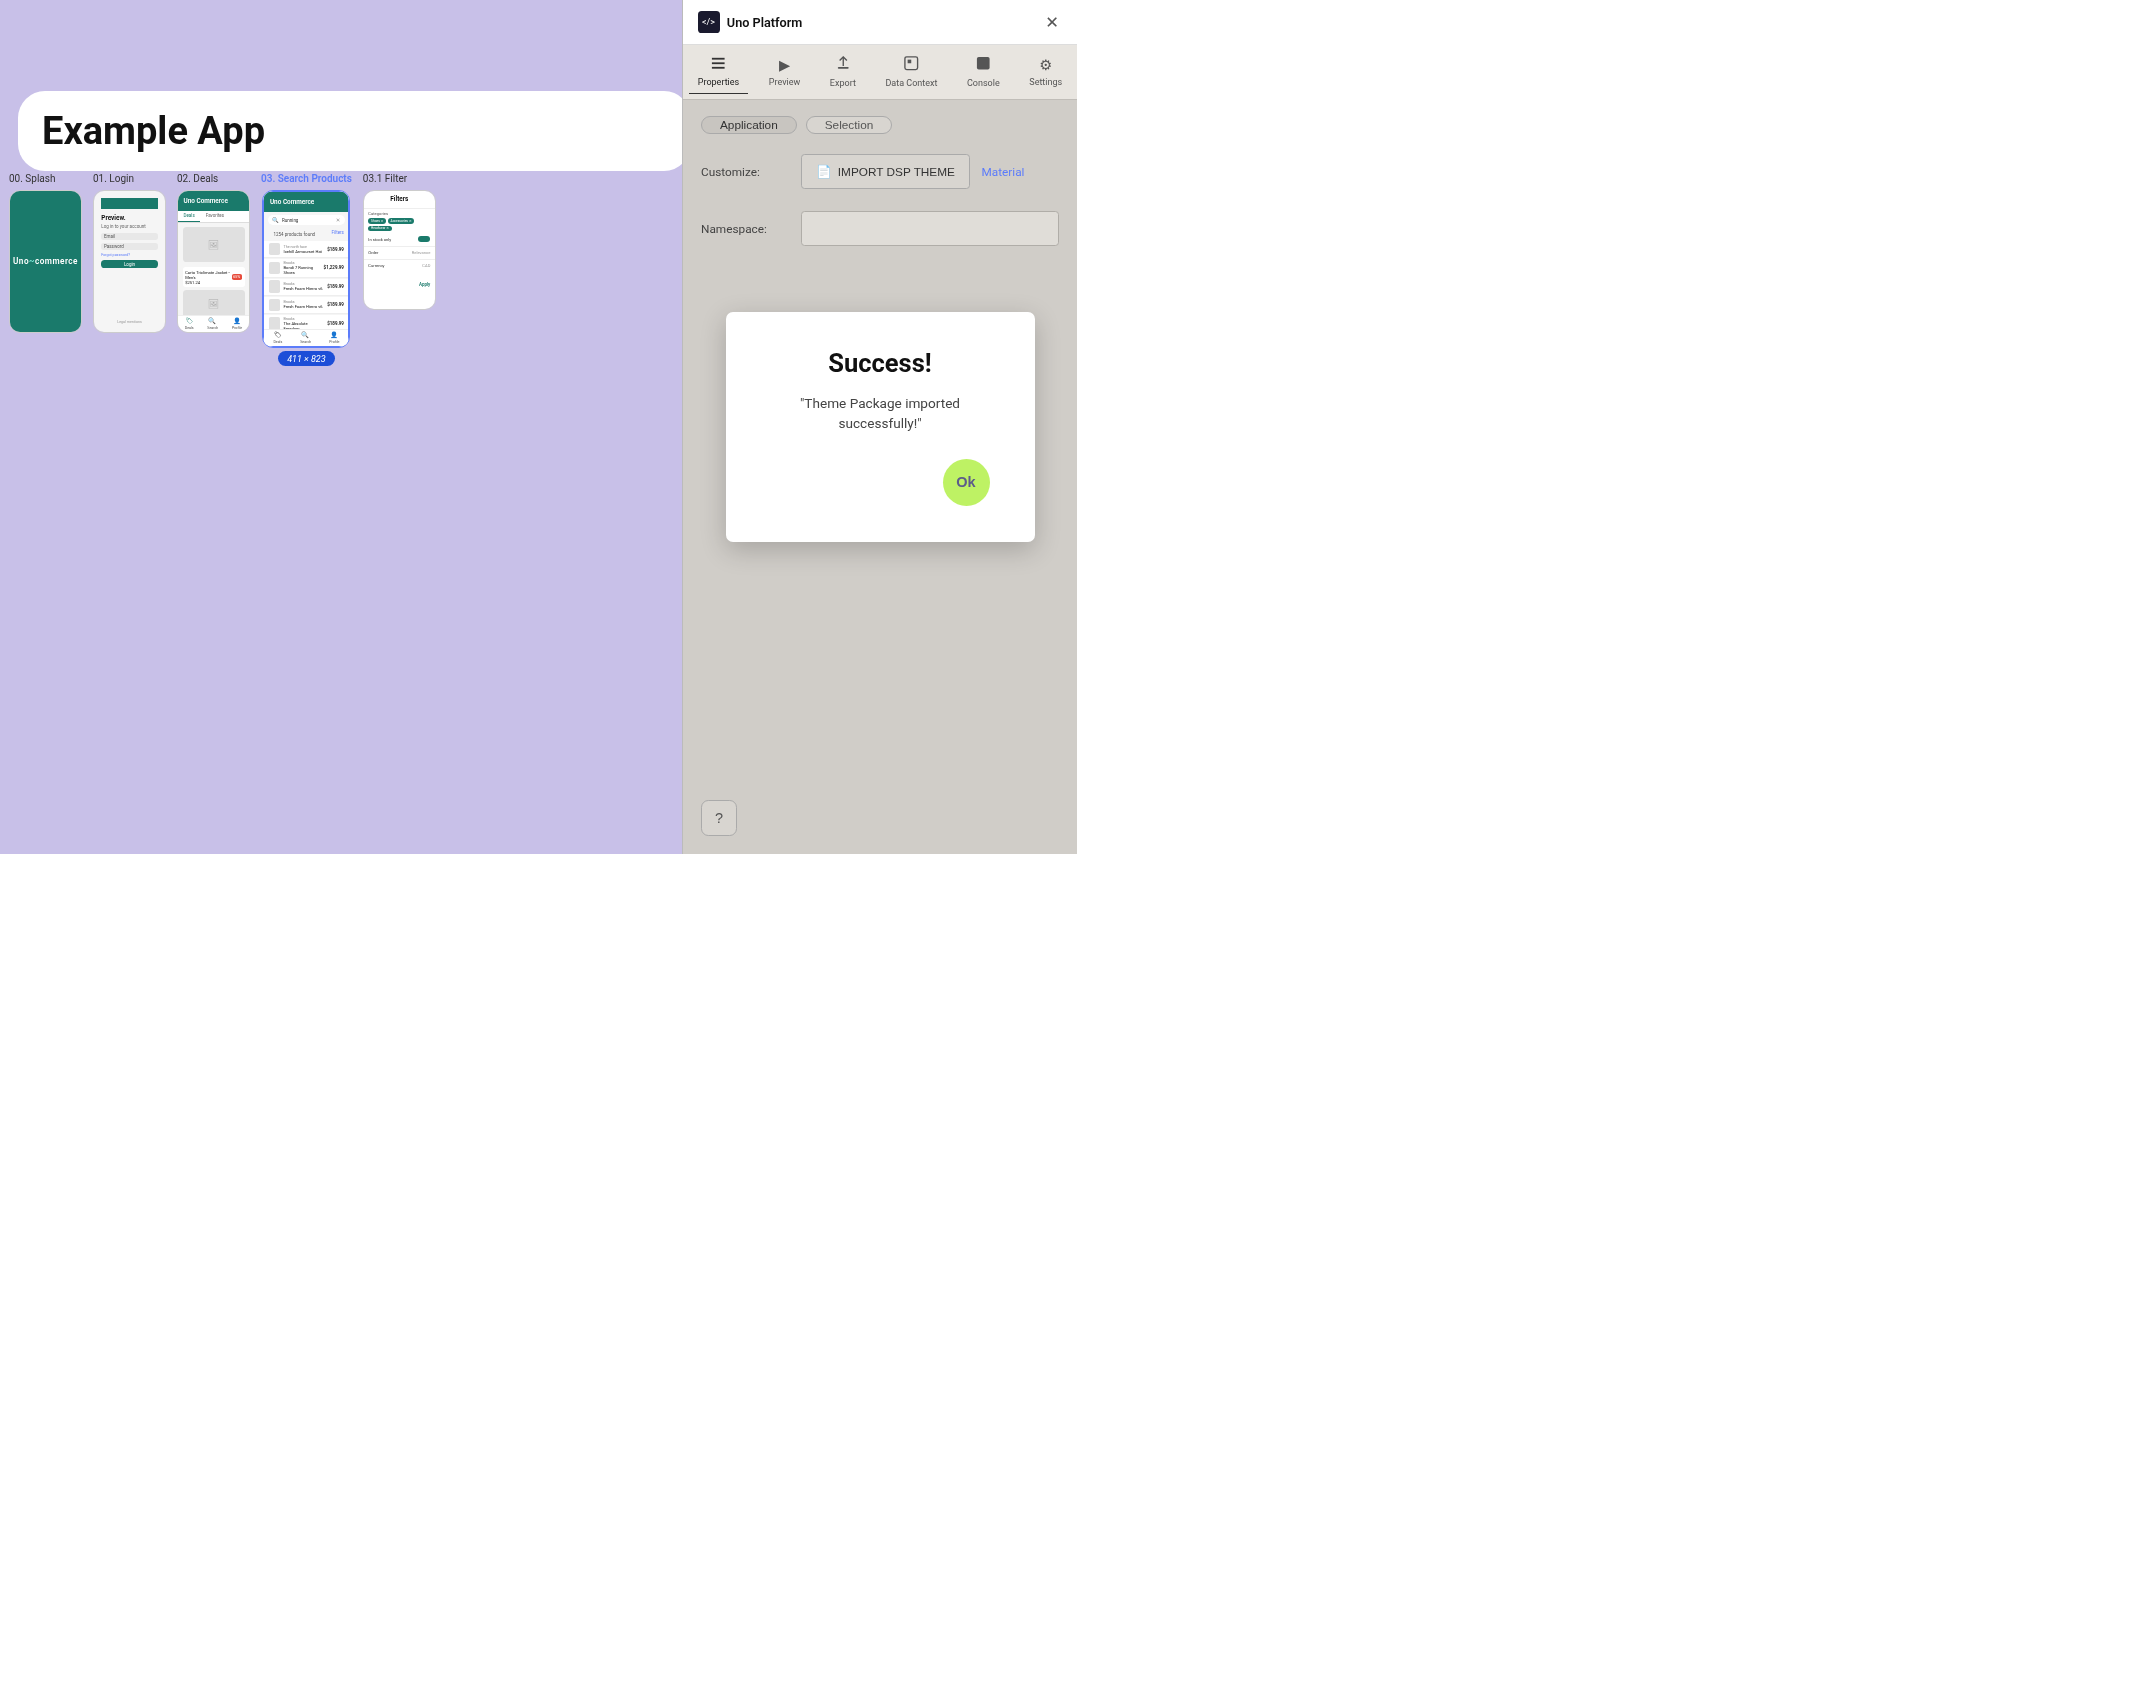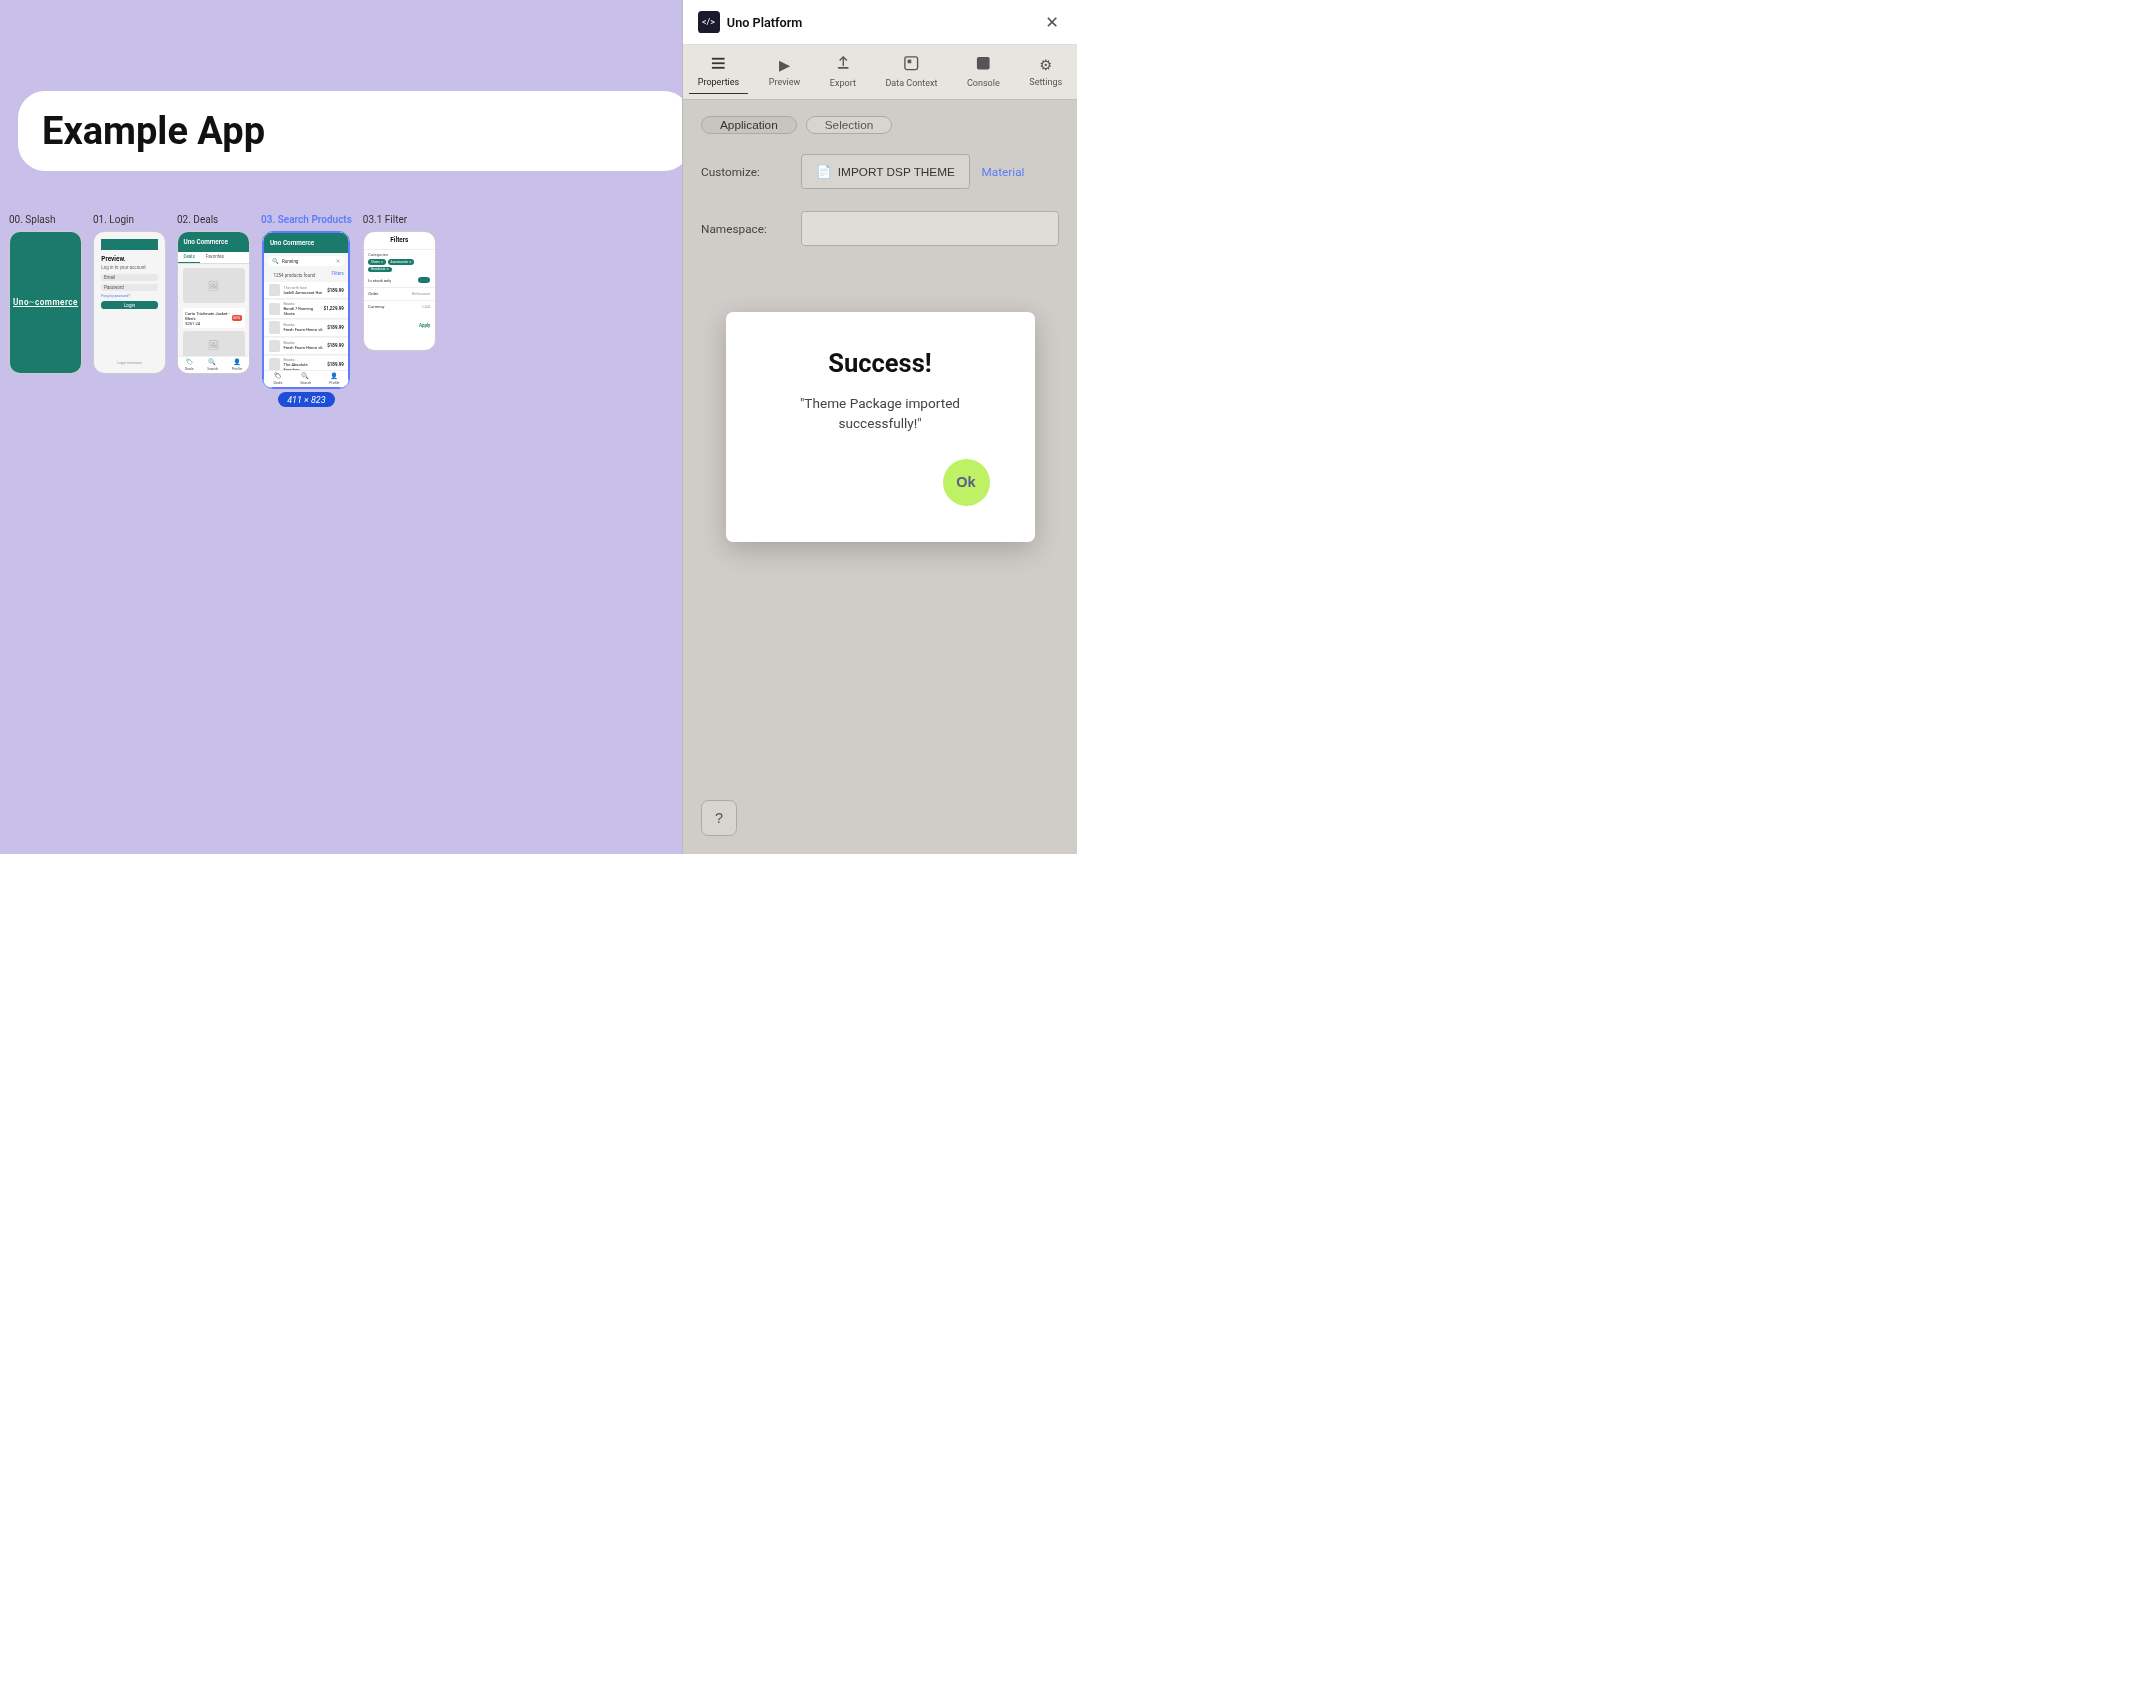--- a/index.html
+++ b/index.html
@@ -50,7 +50,6 @@
       display: flex;
       flex-direction: column;
       align-items: center;
-      margin-top: 41px;
     }
 
     .screen-label {

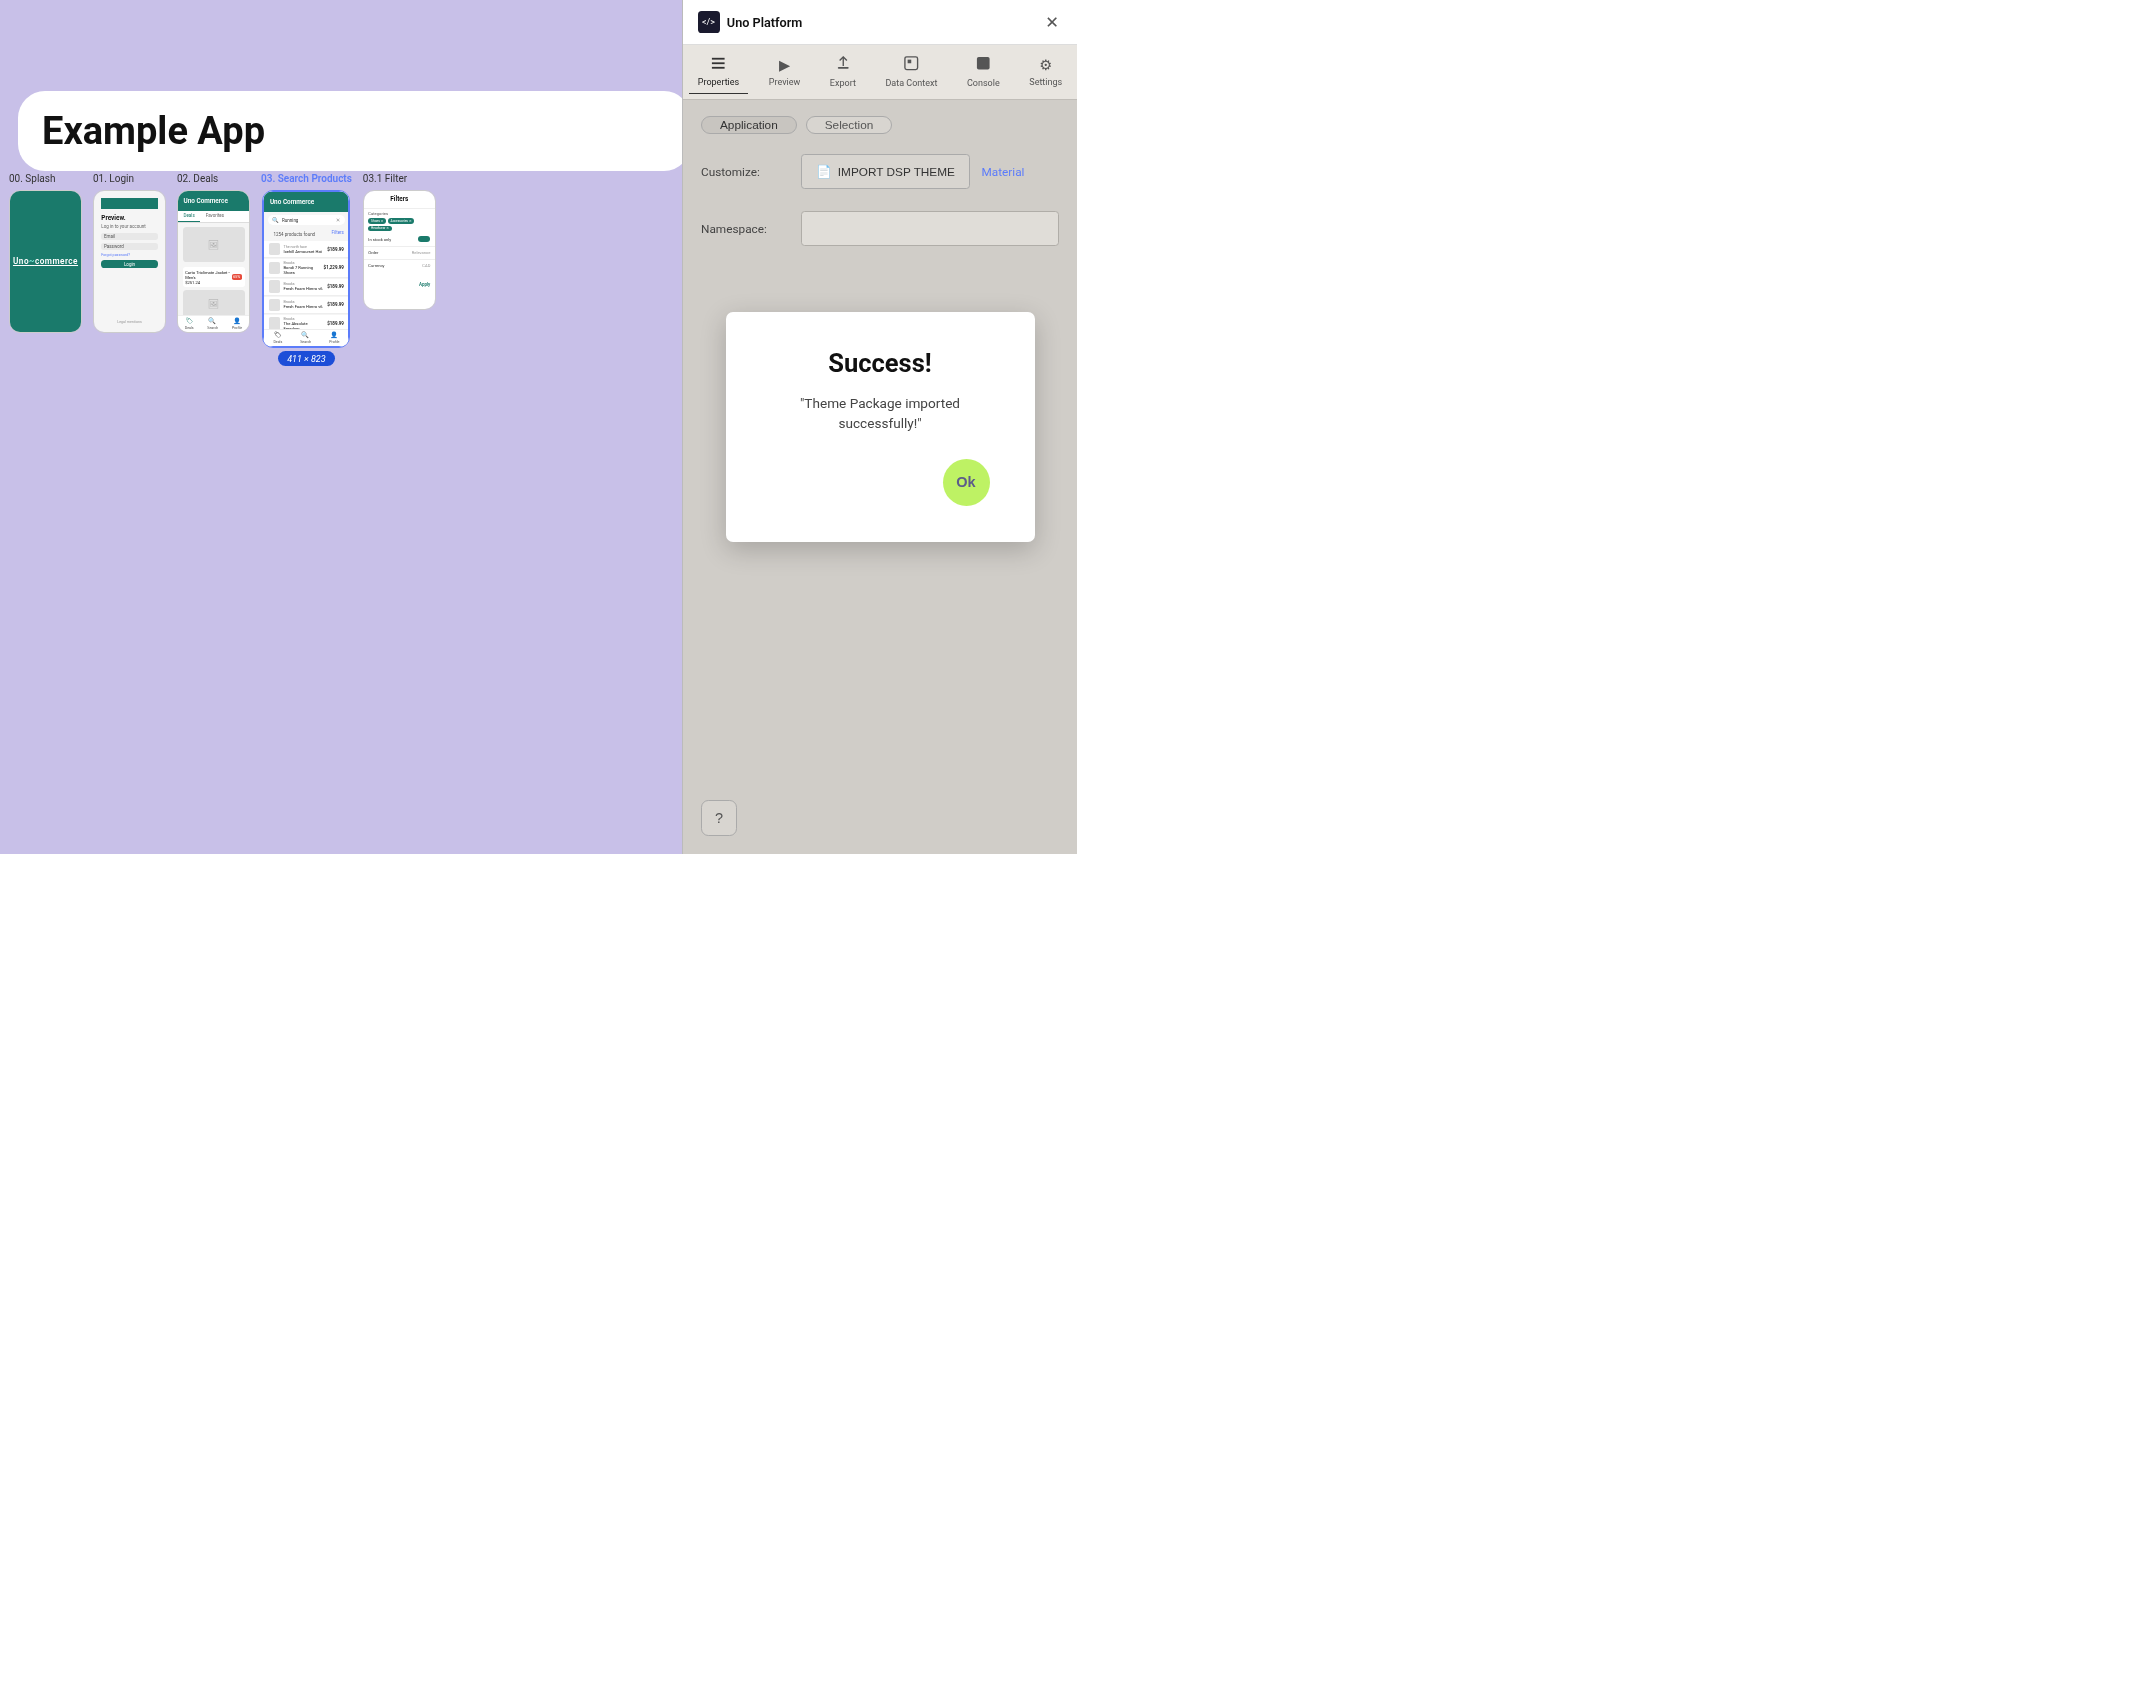--- a/index.html
+++ b/index.html
@@ -88,7 +88,6 @@
       font-size: 8.2px;
       font-weight: 600;
       letter-spacing: 0.5px;
-      text-decoration: underline;
     }
 
     .splash-brand span {

